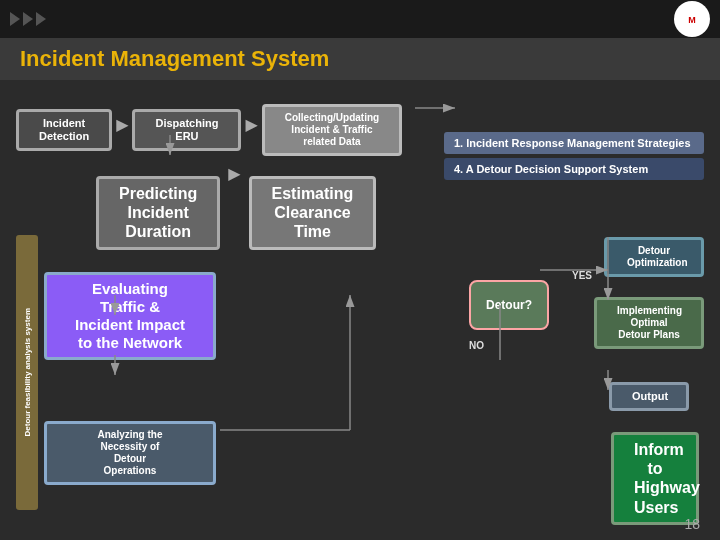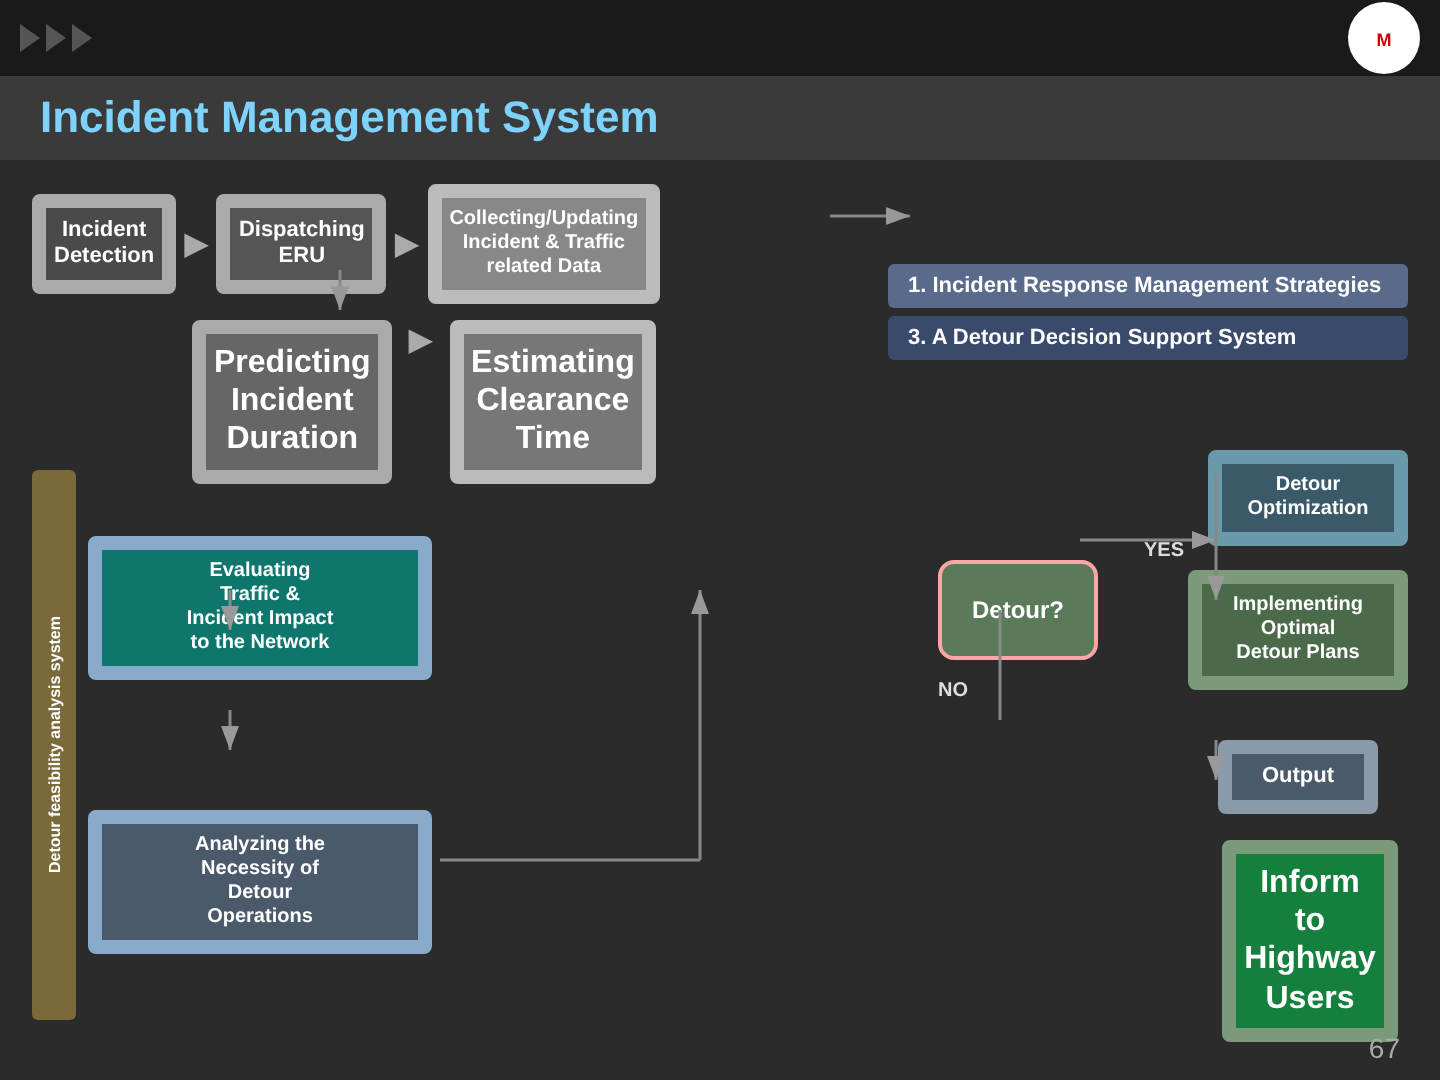--- a/index.html
+++ b/index.html
@@ -55,7 +55,7 @@
       padding: 8px 20px;
       font-size: 22px;
       font-weight: bold;
-      color: #7dd3fc;
+      color: #eab308;
     }
     
     .content {

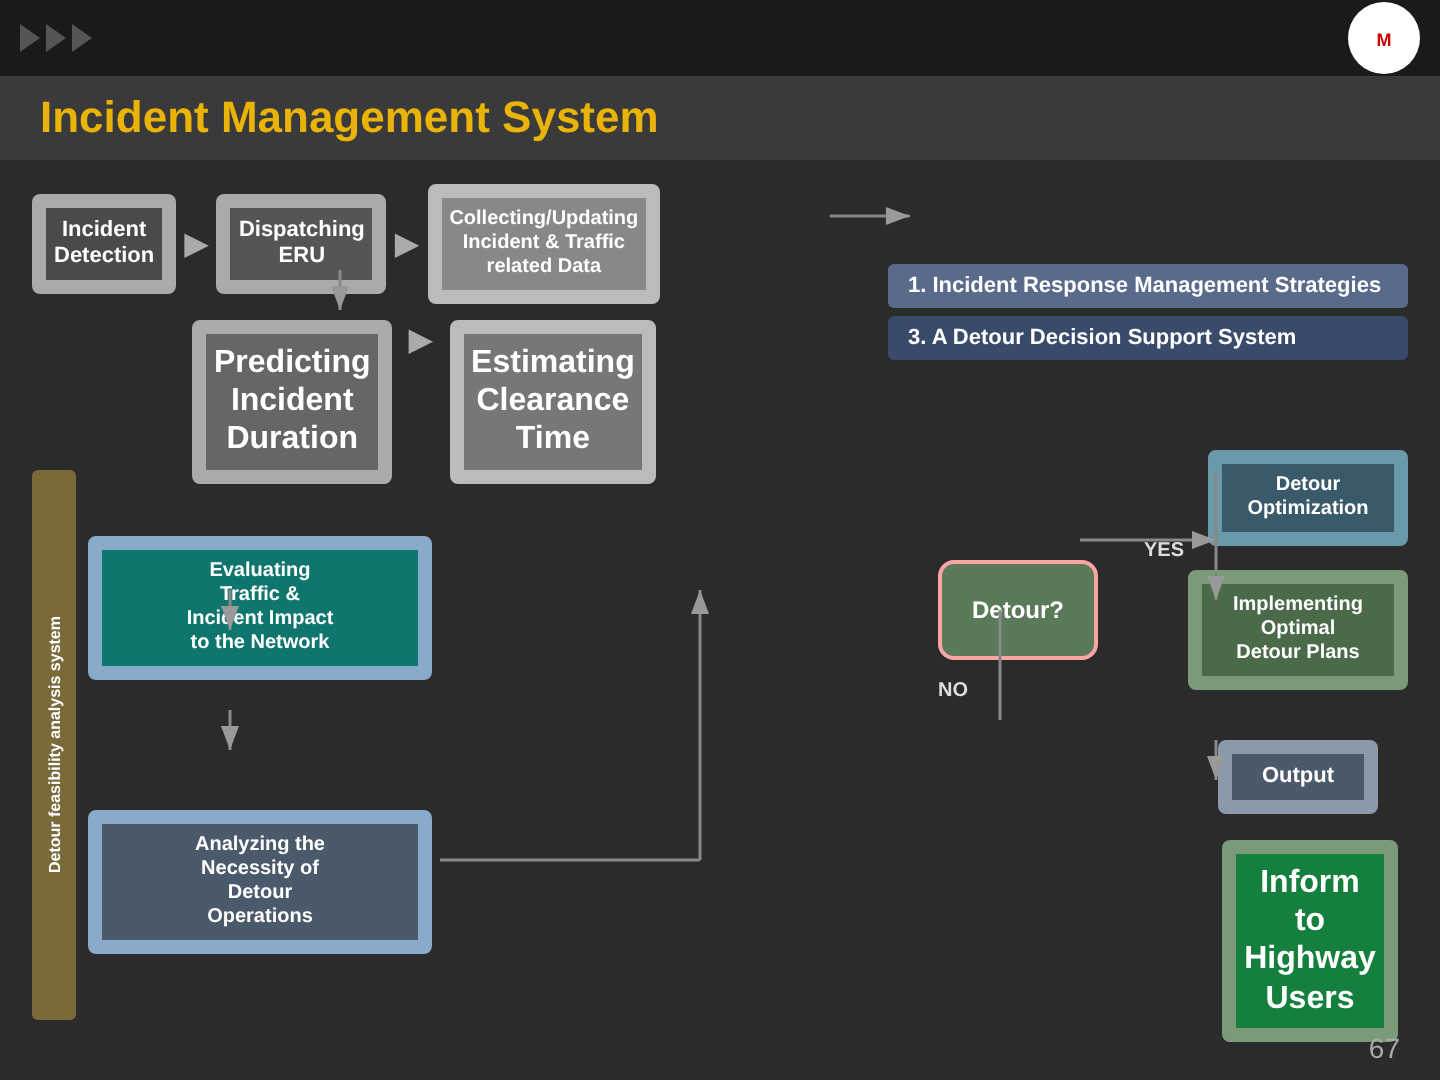--- a/index.html
+++ b/index.html
@@ -70,14 +70,15 @@
       margin-bottom: 8px;
     }
     .box {
-      border: 7px solid #bef264;
+      border: 3px solid #bef264;
       border-radius: 4px;
-      padding: 5px 4px;
+      padding: 5px 20px;
       font-size: 11px;
       font-weight: bold;
       text-align: center;
       color: white;
       line-height: 1.2;
+      margin-top: 12px;
     }
     .box-incident {
       background: #4a4a4a;

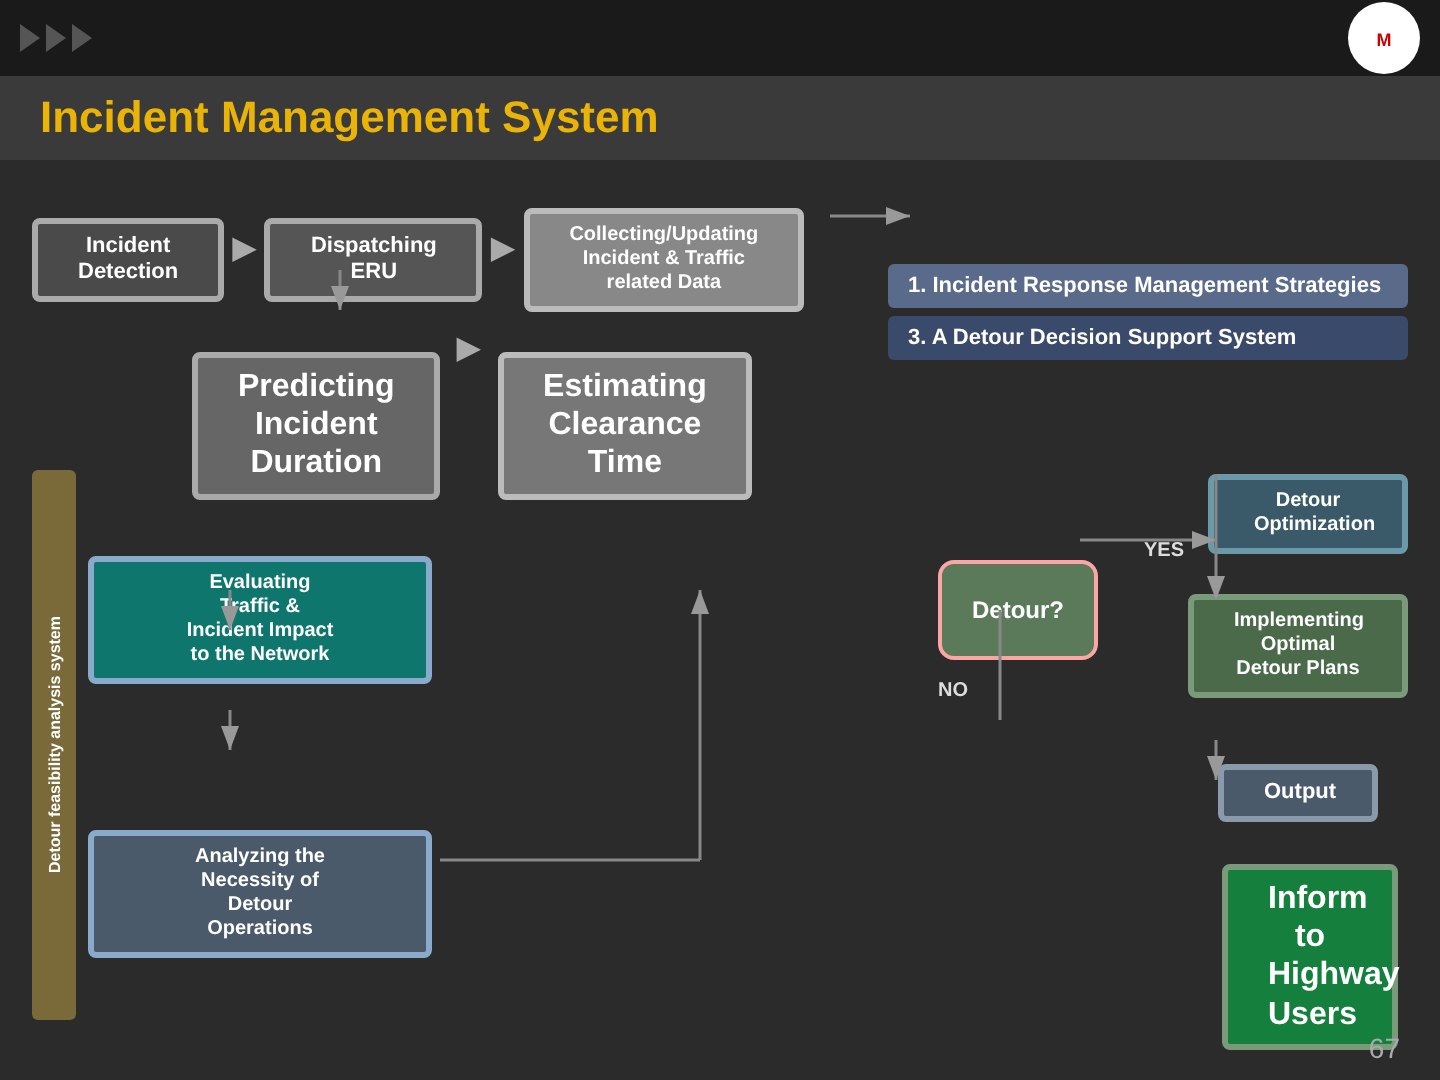--- a/index.html
+++ b/index.html
@@ -203,7 +203,7 @@
         <span>1. Incident Response Management Strategies</span>
       </div>
       <div class="num-item num-item-3">
-        <span>3. A Detour Decision Support System</span>
+        <span>4. A Detour Decision Support System</span>
       </div>
     </div>
 

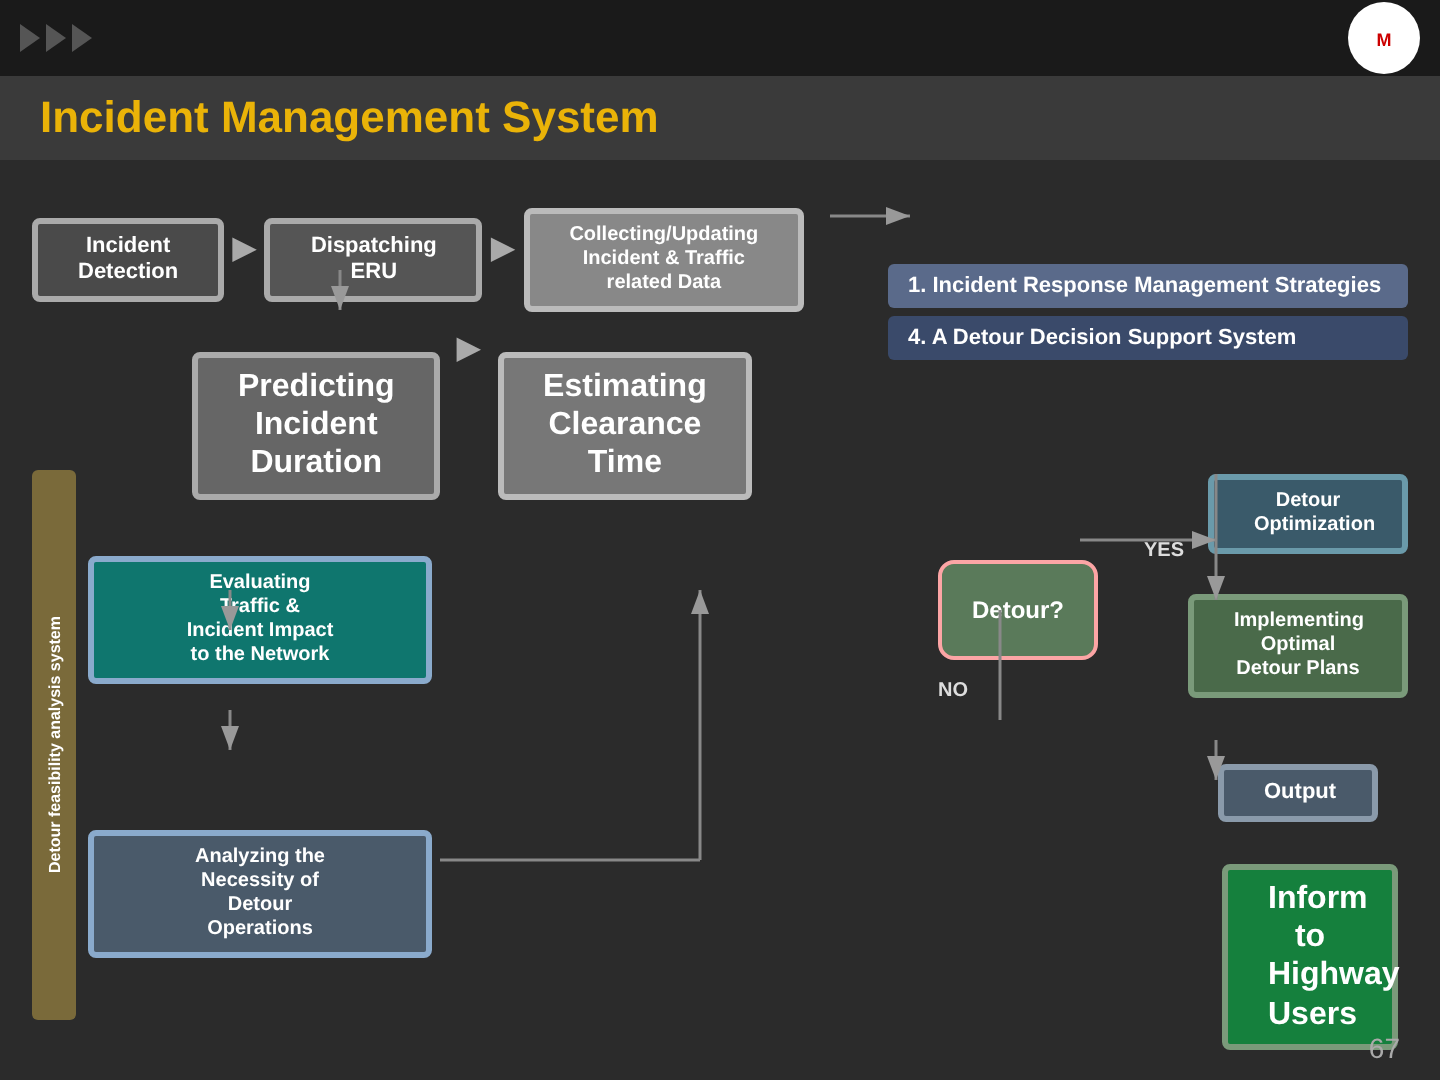--- a/index.html
+++ b/index.html
@@ -226,7 +226,7 @@
     </div>
 
     <div style="margin-left:28px; display:flex; flex-direction:column; gap:6px; height:100%; justify-content:space-around; padding:4px 0;">
-      <div class="box" style="background:#0f766e; border-color:#8aaacc; font-size:10px;">
+      <div class="box" style="background:#8b5cf6; border-color:#8aaacc; font-size:15px;">
         <span>Evaluating<br>Traffic &amp;<br>Incident Impact<br>to the Network</span>
       </div>
       <div class="box" style="background:#4a5a6a; border-color:#8aaacc; font-size:10px;">

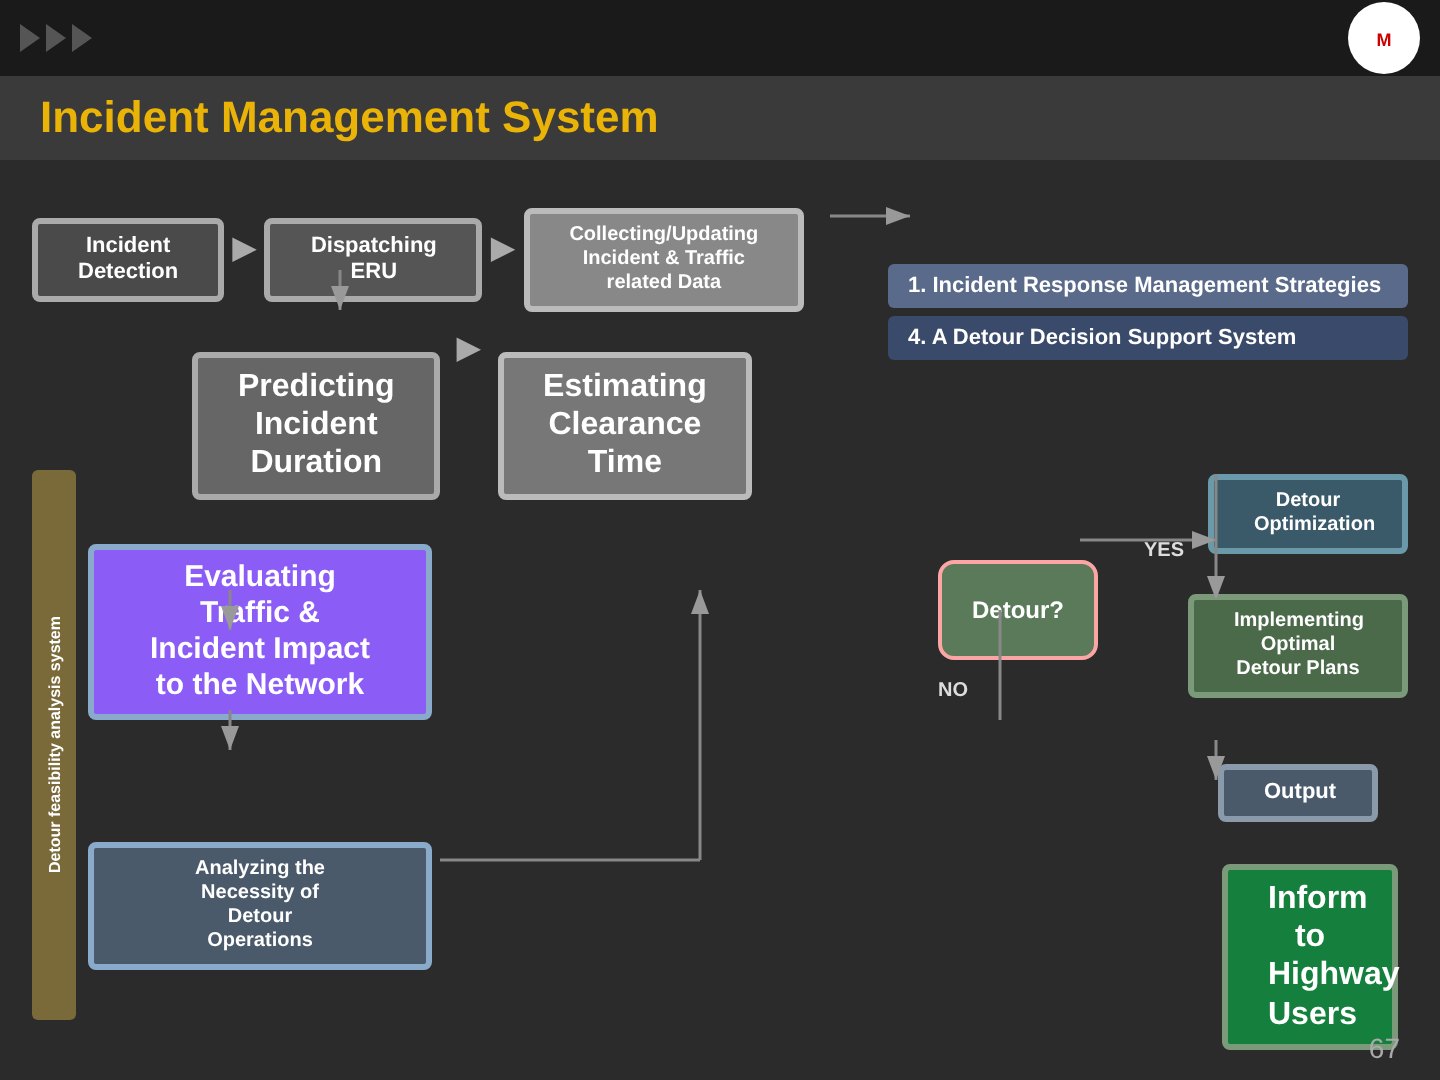--- a/index.html
+++ b/index.html
@@ -291,7 +291,7 @@
   </svg>
 
   <div class="slide-number">
-    <span>67</span>
+    <span>18</span>
   </div>
 
 </div>

